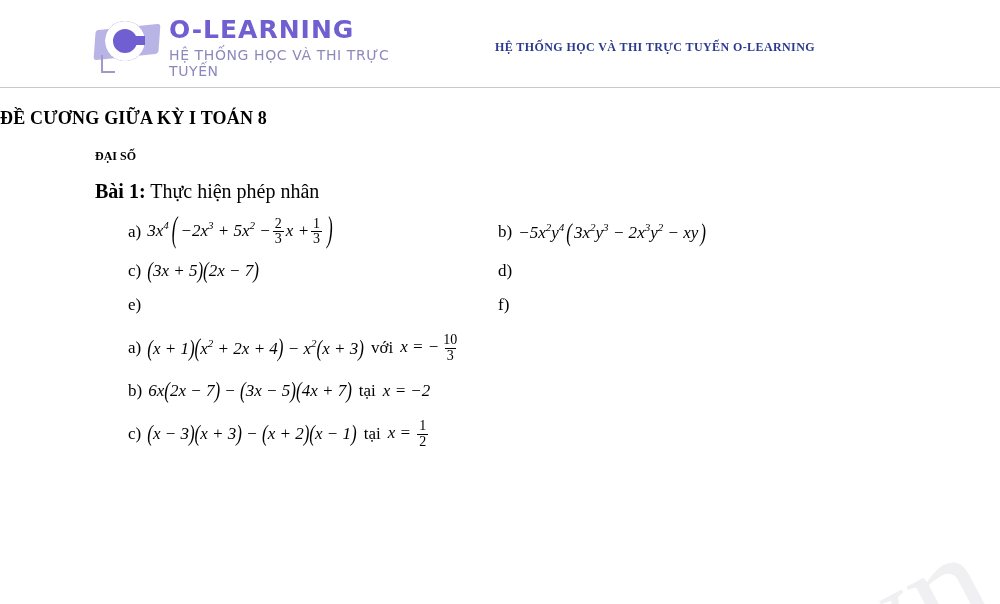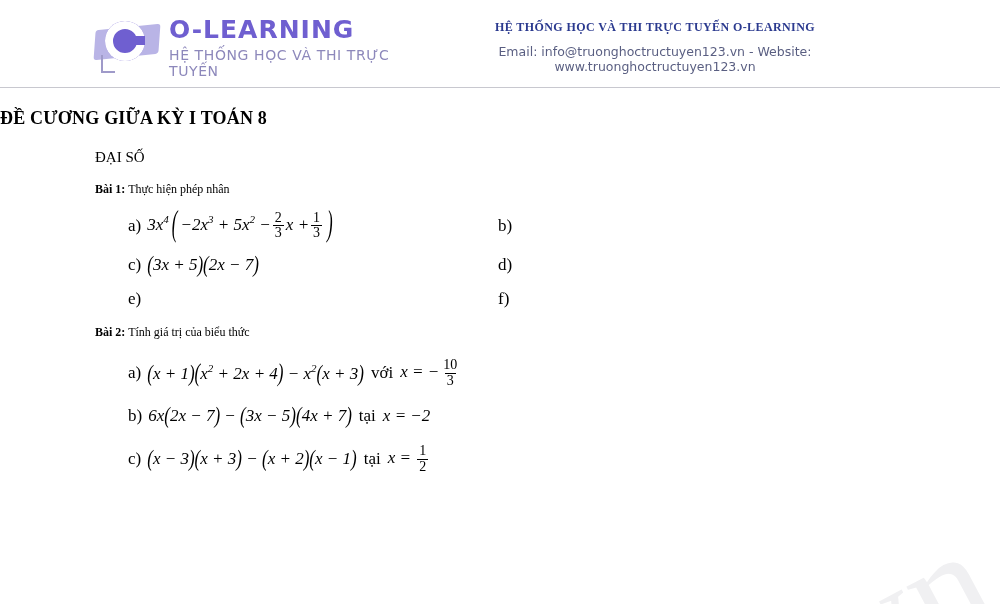--- a/index.html
+++ b/index.html
@@ -258,7 +258,6 @@
     </div>
     <div class="header-right">
       <div class="org-title">HỆ THỐNG HỌC VÀ THI TRỰC TUYẾN O-LEARNING</div>
-      <div class="org-contact">Email: info@truonghoctructuyen123.vn - Website: www.truonghoctructuyen123.vn</div>
     </div>
   </div>
 

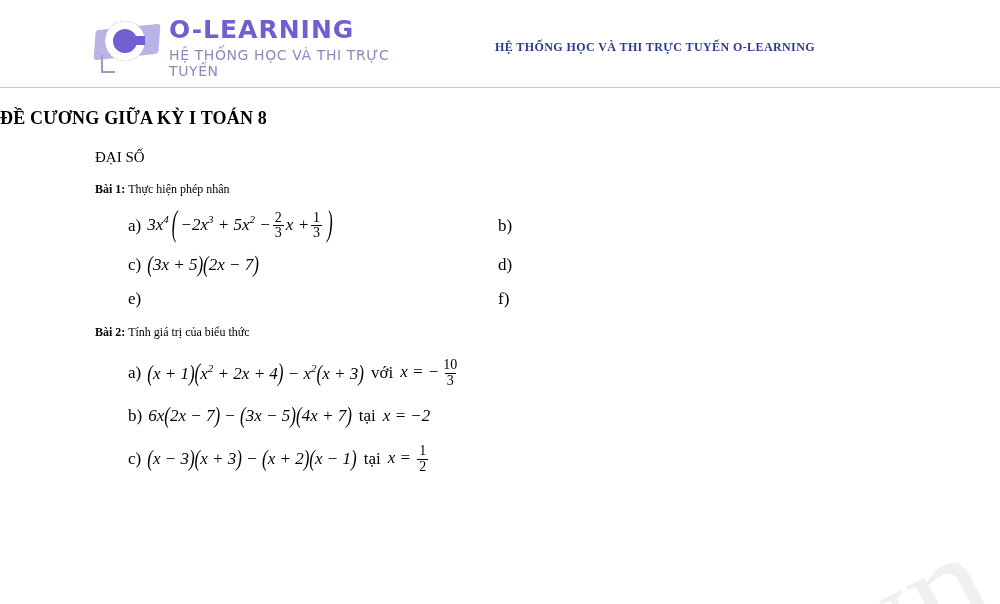--- a/index.html
+++ b/index.html
@@ -156,8 +156,8 @@
   }
 
   .section-head {
-    font-weight: normal;
-    font-size: 15px;
+    font-weight: bold;
+    font-size: 12px;
     margin: 20px 0 0 95px;
   }
 

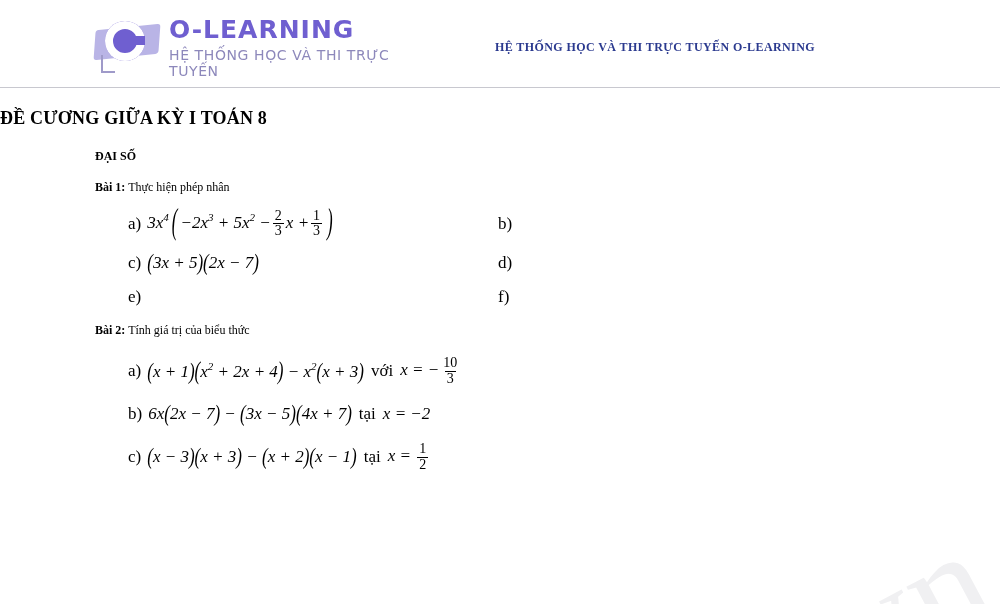--- a/index.html
+++ b/index.html
@@ -163,7 +163,7 @@
 
   .exercise {
     margin: 16px 0 0 95px;
-    font-size: 12px;
+    font-size: 20px;
   }
   .exercise b {
     font-weight: bold;

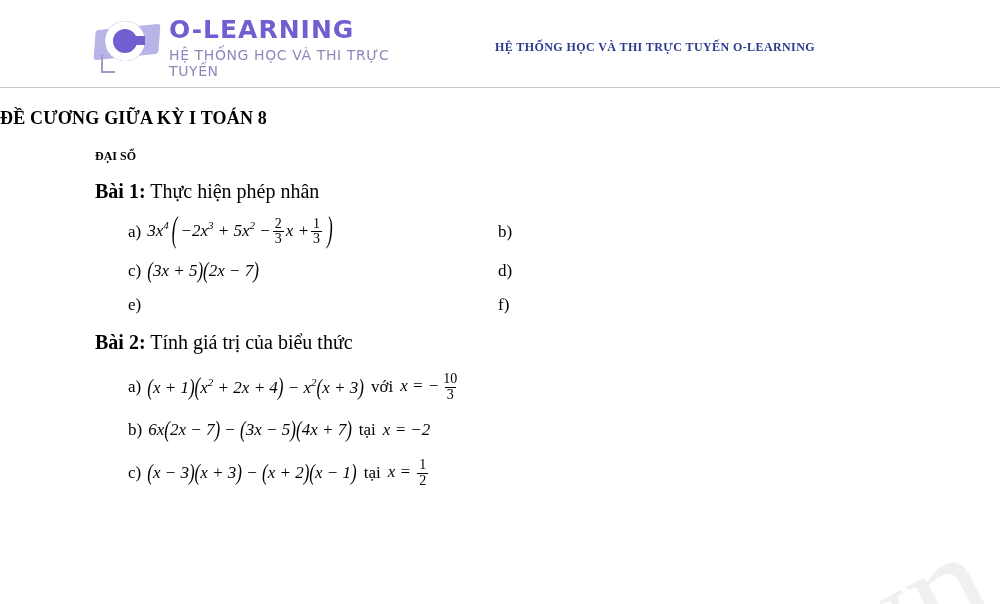--- a/index.html
+++ b/index.html
@@ -283,6 +283,7 @@
     </div>
     <div class="mcol right">
       <span class="lbl">b)</span>
+      <span class="mathtxt">−5<i>x</i><sup>2</sup><i>y</i><sup>4</sup><span style="display:inline-block;transform:scale(1,1.5);margin:0 2px;">(</span>3<i>x</i><sup>2</sup><i>y</i><sup>3</sup> − 2<i>x</i><sup>3</sup><i>y</i><sup>2</sup> − <i>xy</i><span style="display:inline-block;transform:scale(1,1.5);margin:0 2px;">)</span></span>
     </div>
   </div>
 

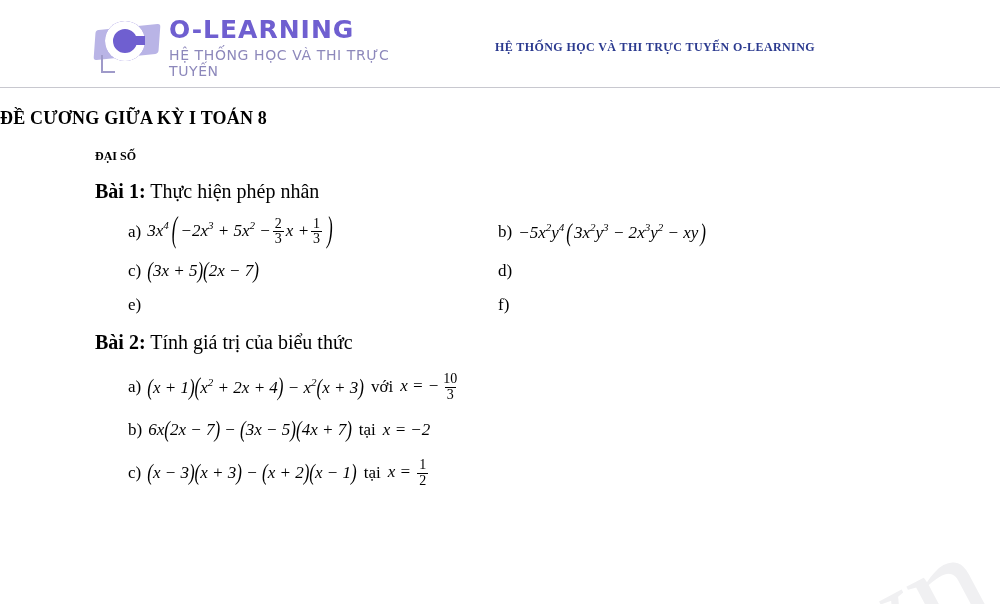--- a/index.html
+++ b/index.html
@@ -306,10 +306,6 @@
     </div>
   </div>
 
-  <div class="exercise">
-    <b>Bài 2:</b>
-    <span>Tính giá trị của biểu thức</span>
-  </div>
 
   <div class="mline">
     <span class="lbl">a)</span>

